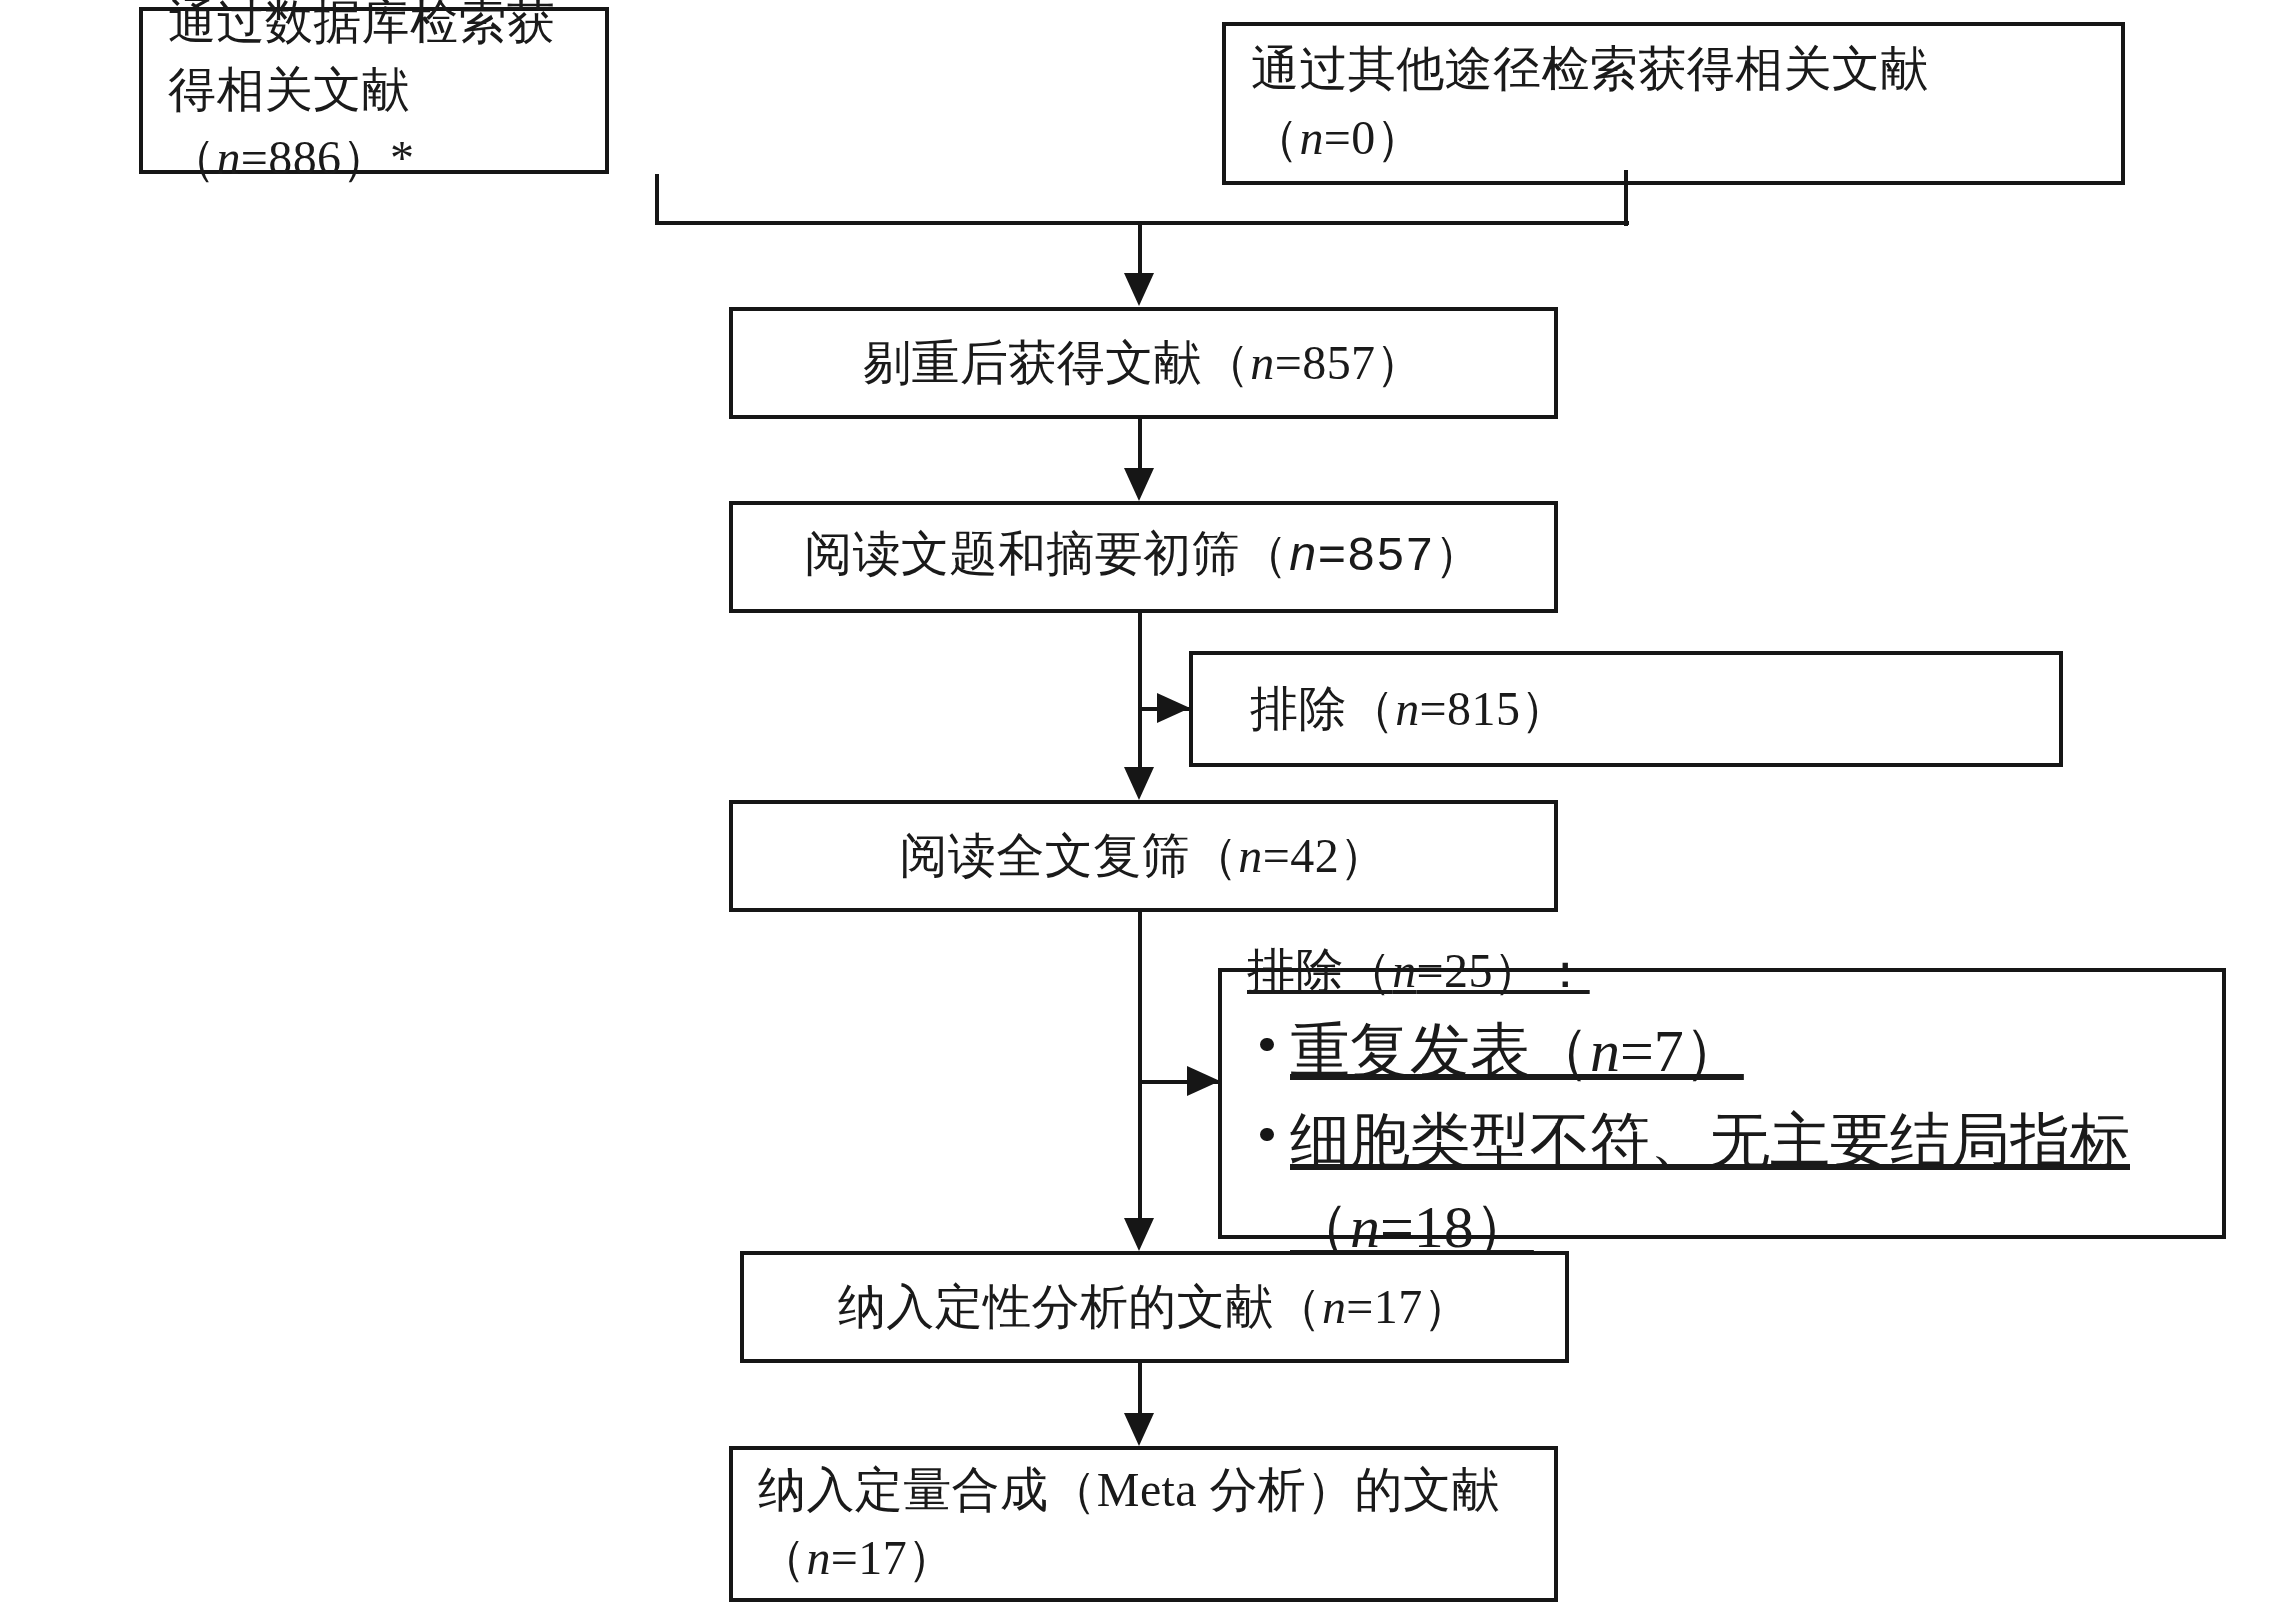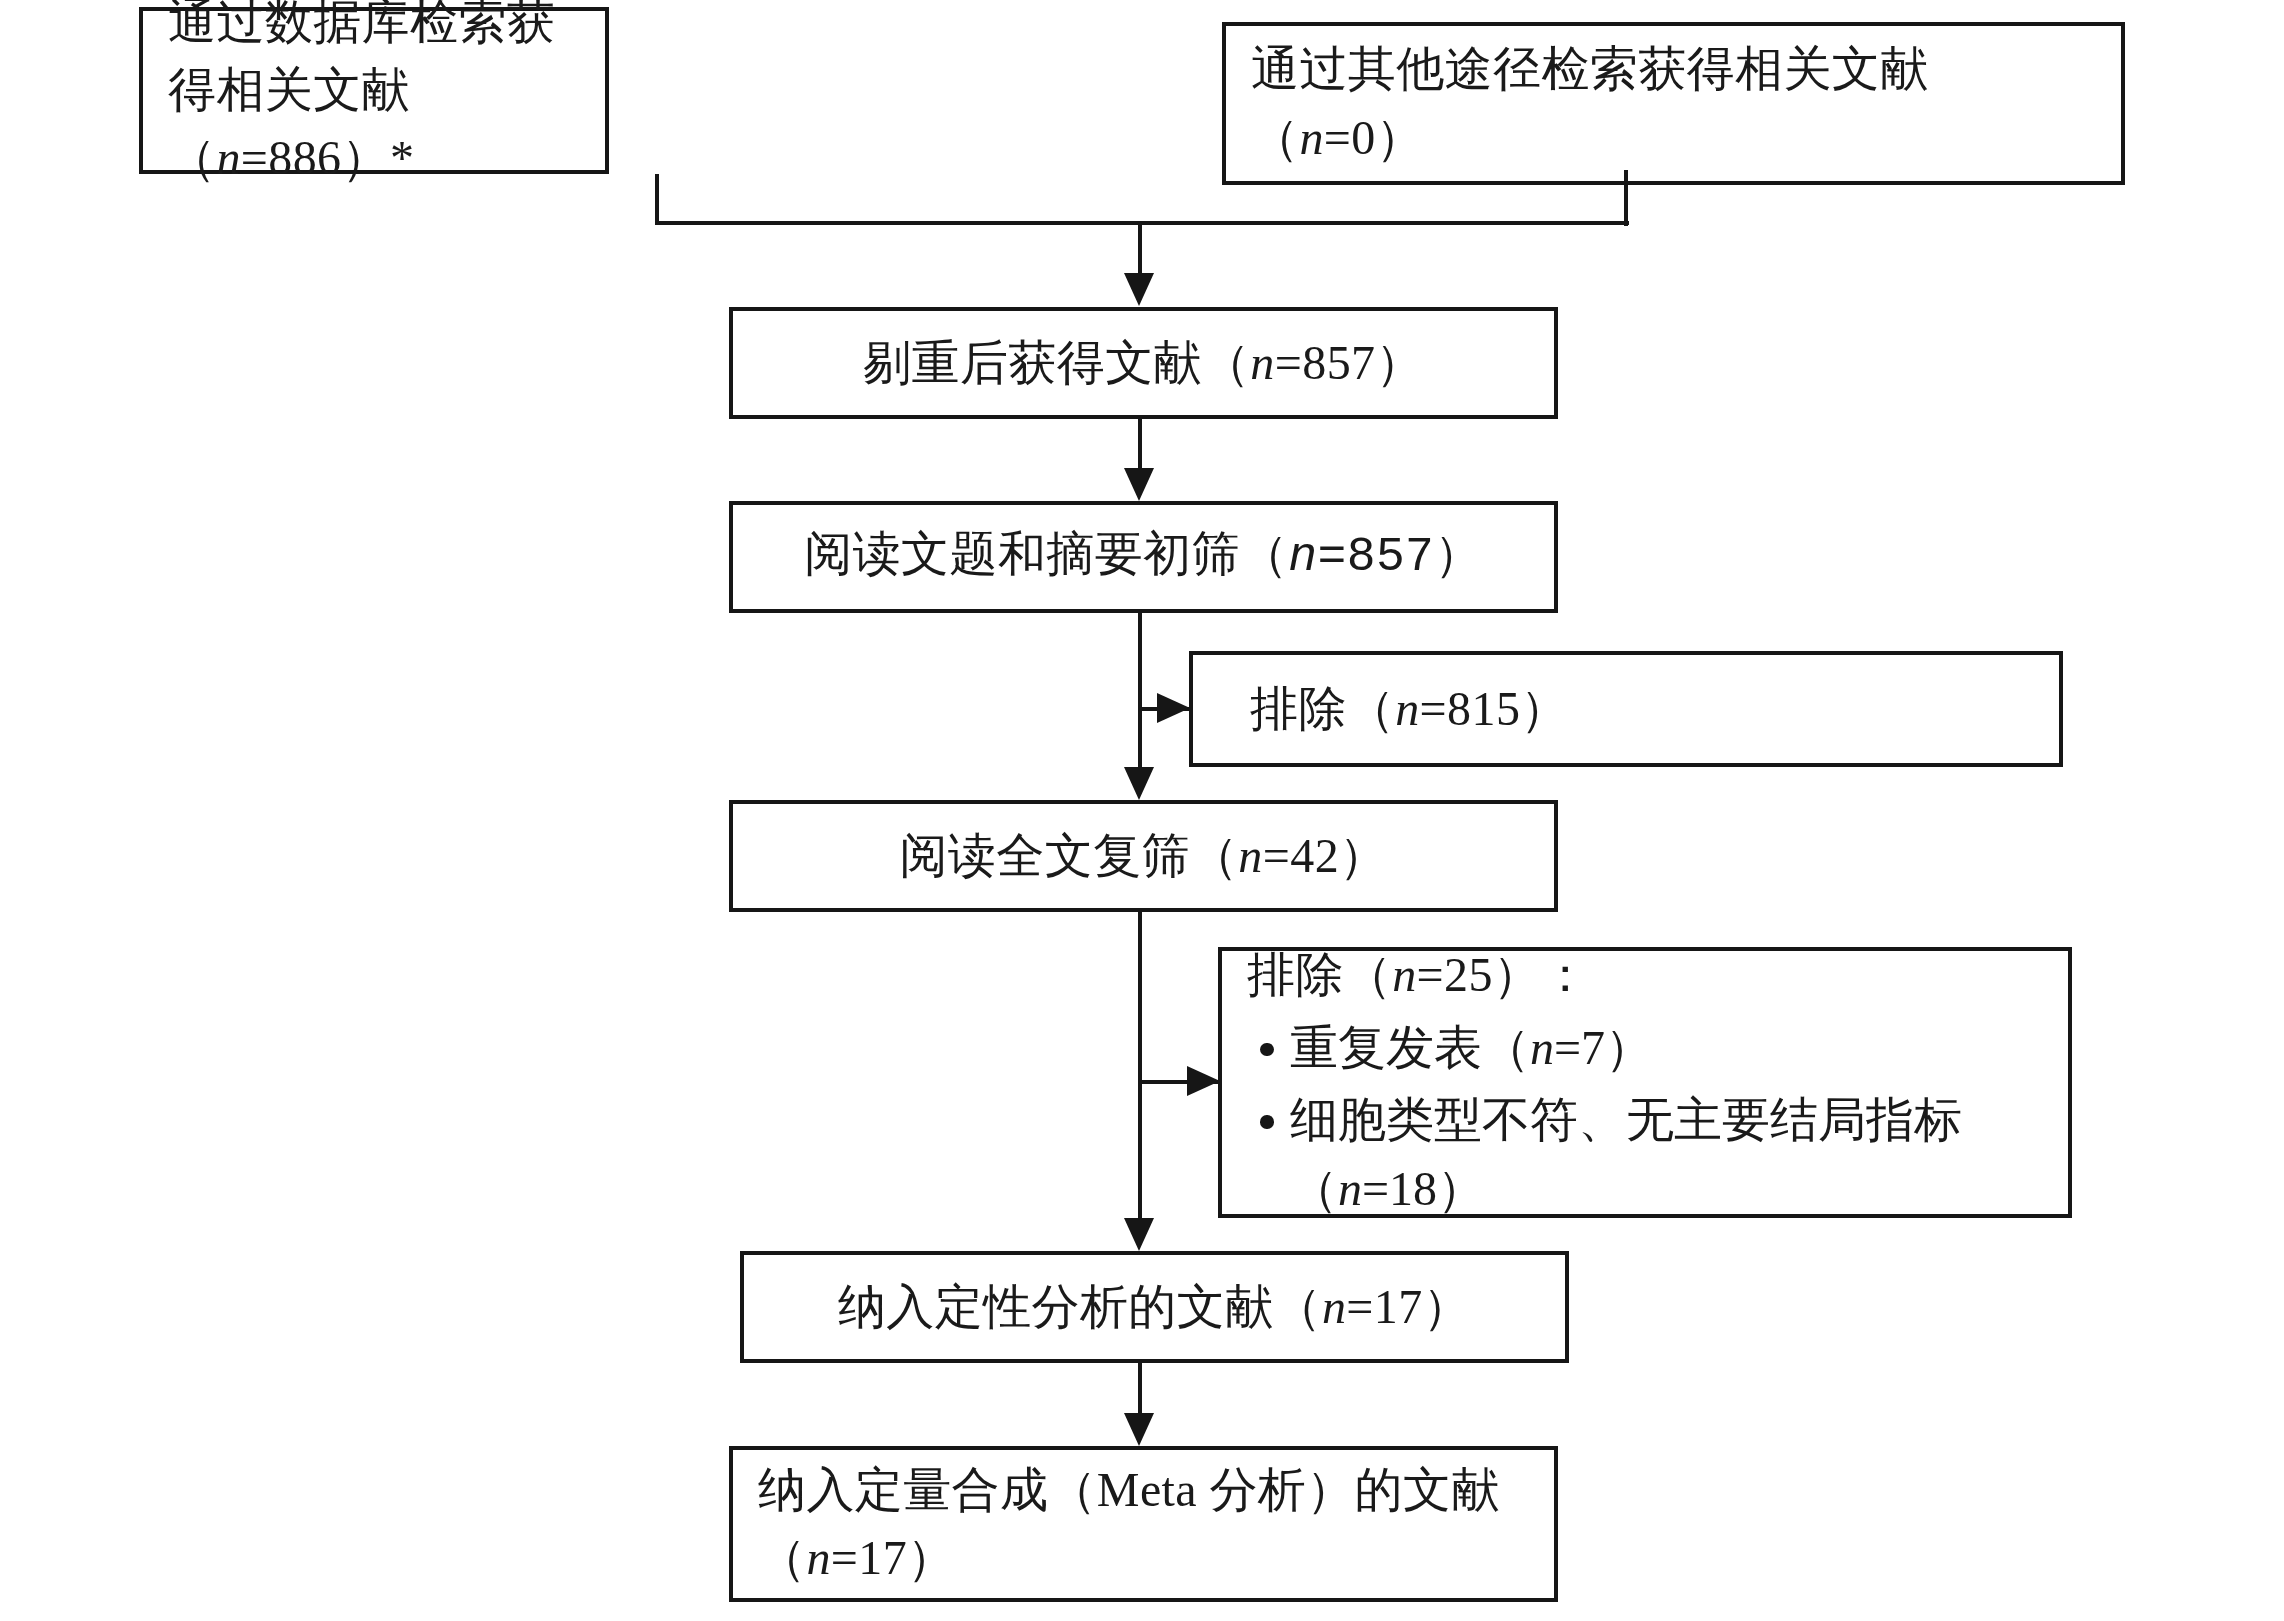--- a/index.html
+++ b/index.html
@@ -146,7 +146,7 @@
   <div class="line-h" style="left:1138px; top:1080px; width:83px;"></div>
   <div class="arrow-right" style="left:1187px; top:1066px;"></div>
 
-  <div class="box left" style="left:1218px; top:947px; width:854px; height:271px; align-items:center;">
+  <div class="box left" style="left:1218px; top:968px; width:1008px; height:271px; align-items:center;text-decoration:underline;">
     <div style="width:100%;">
       <div class="box-text" style="white-space: normal;">排除（<span class="n-italic">n</span>=25）：</div>
       <ul class="bullets">

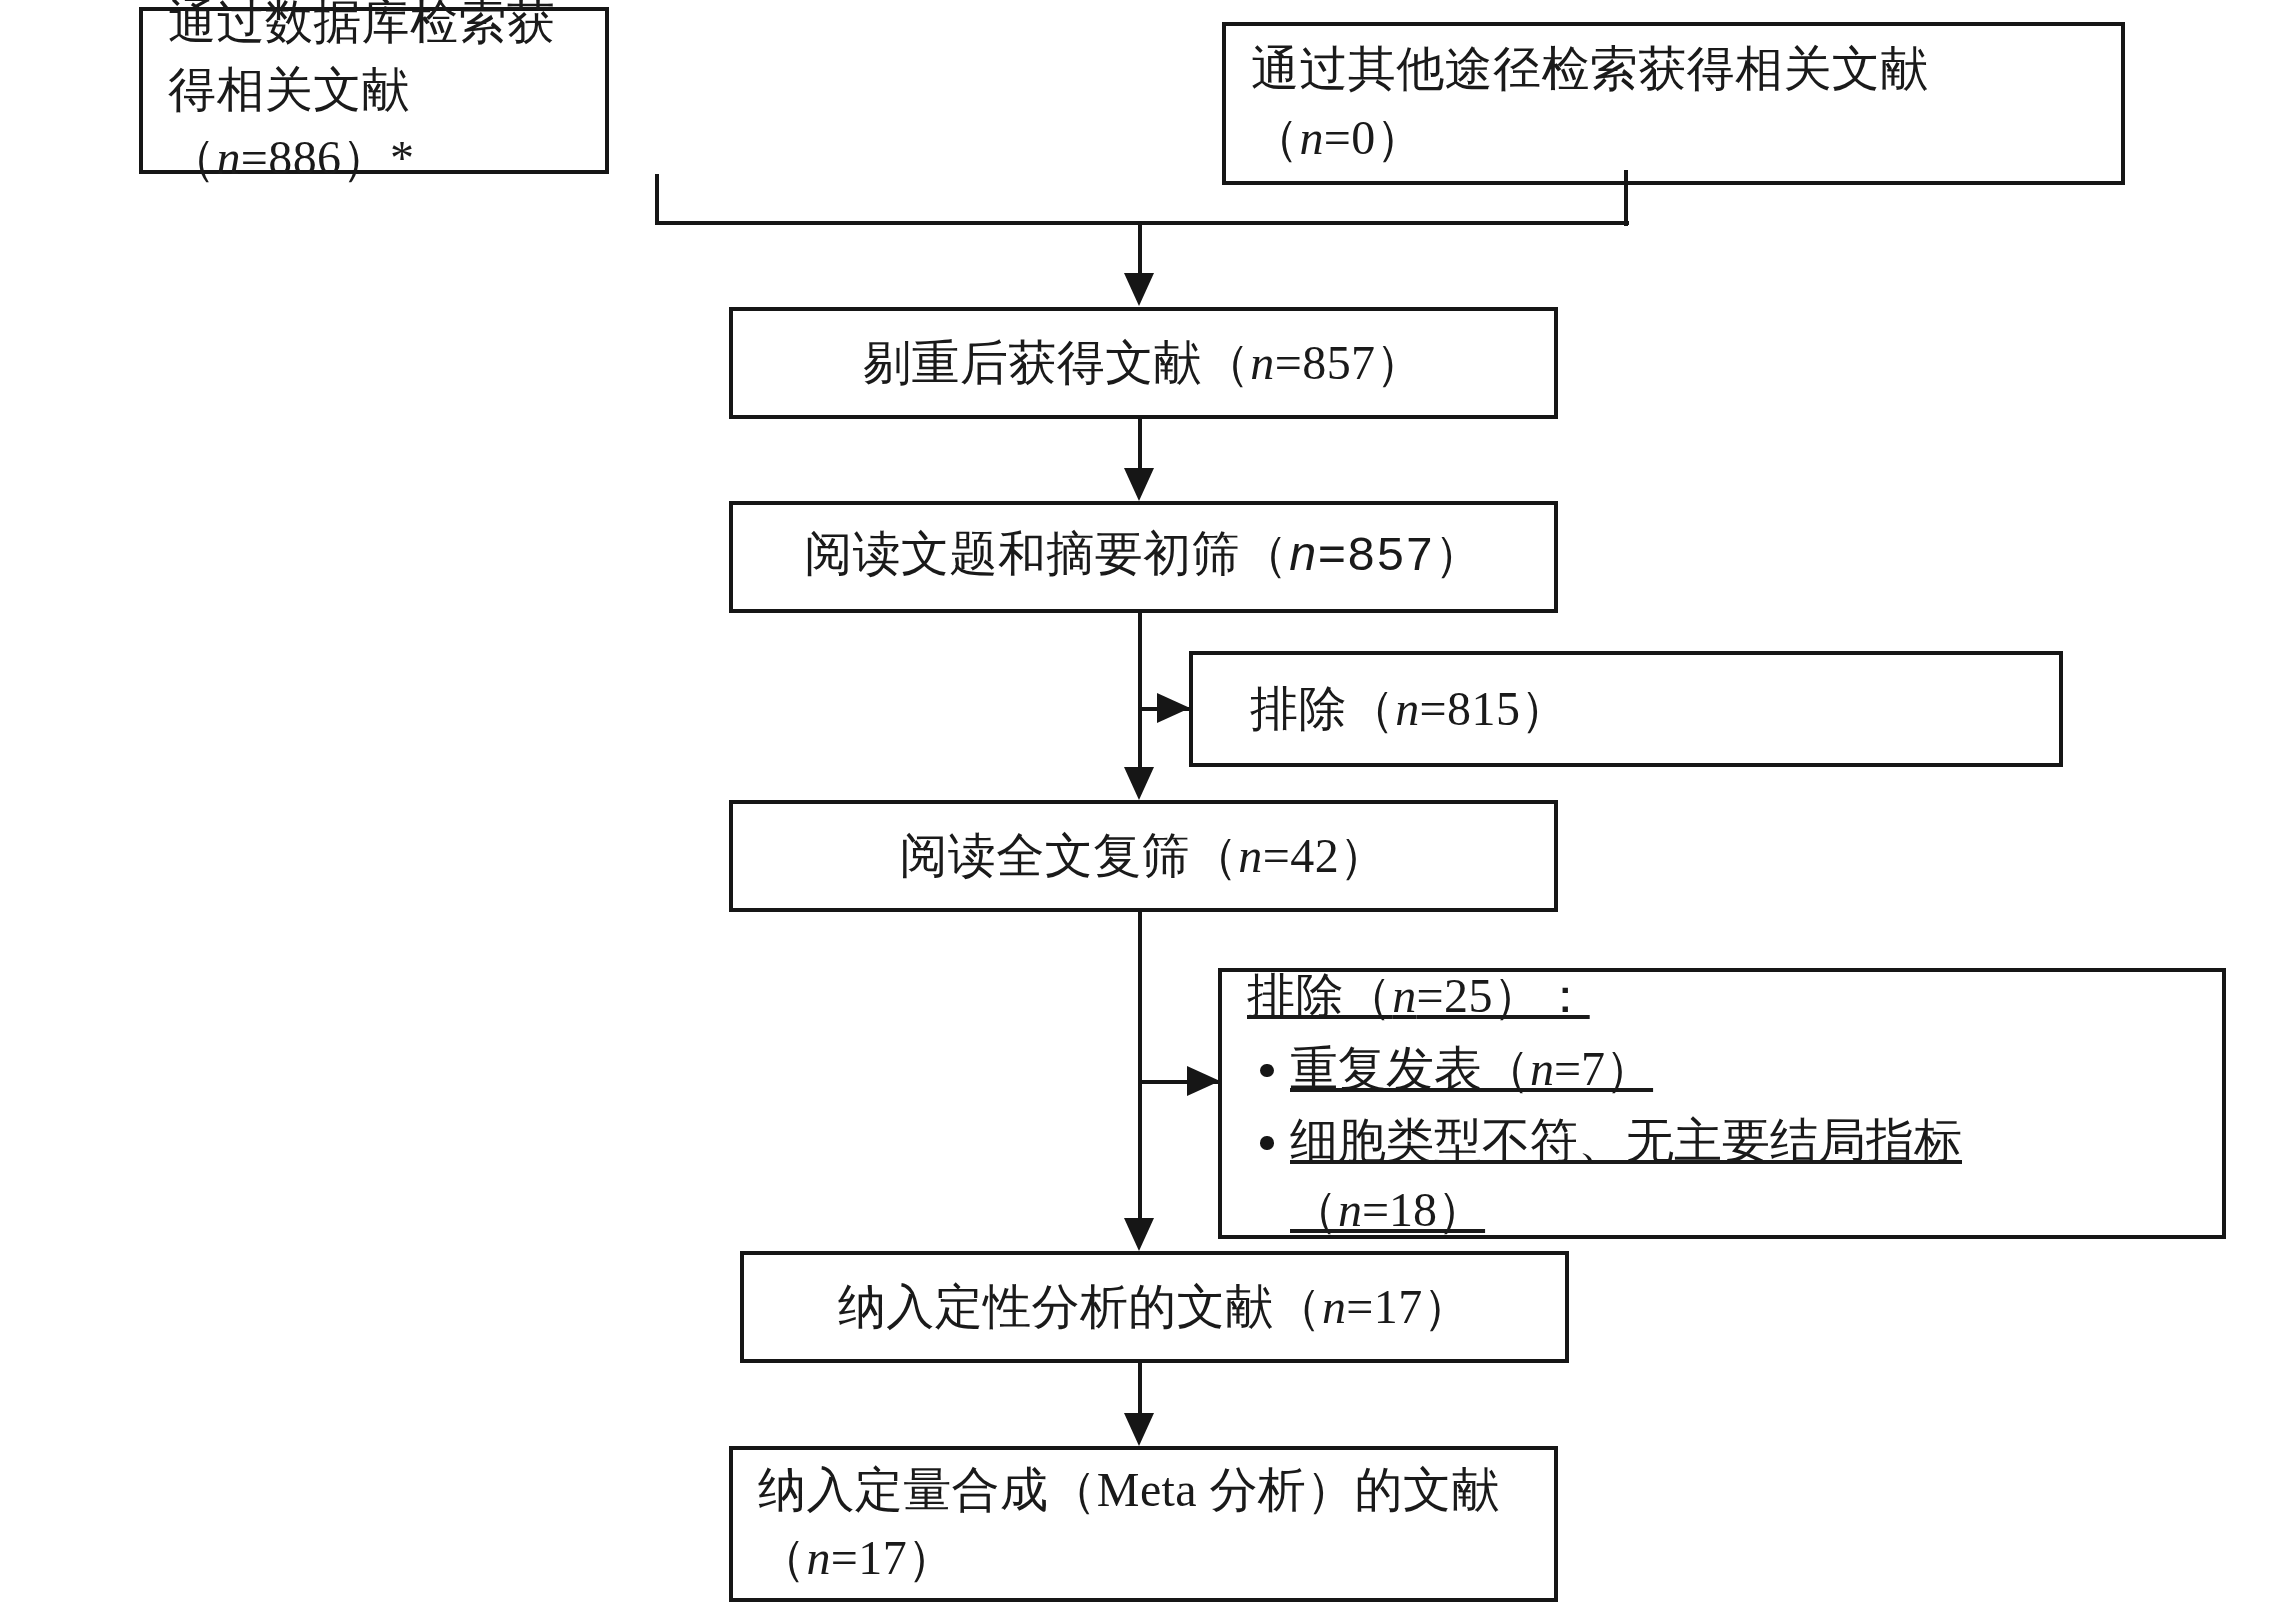--- a/index.html
+++ b/index.html
@@ -54,7 +54,7 @@
   .bullets li {
     position: relative;
     padding-left: 43px;
-    font-size: 48px;
+    font-size: 60px;
     line-height: 1.44;
     margin-top: 3.3px;
   }

